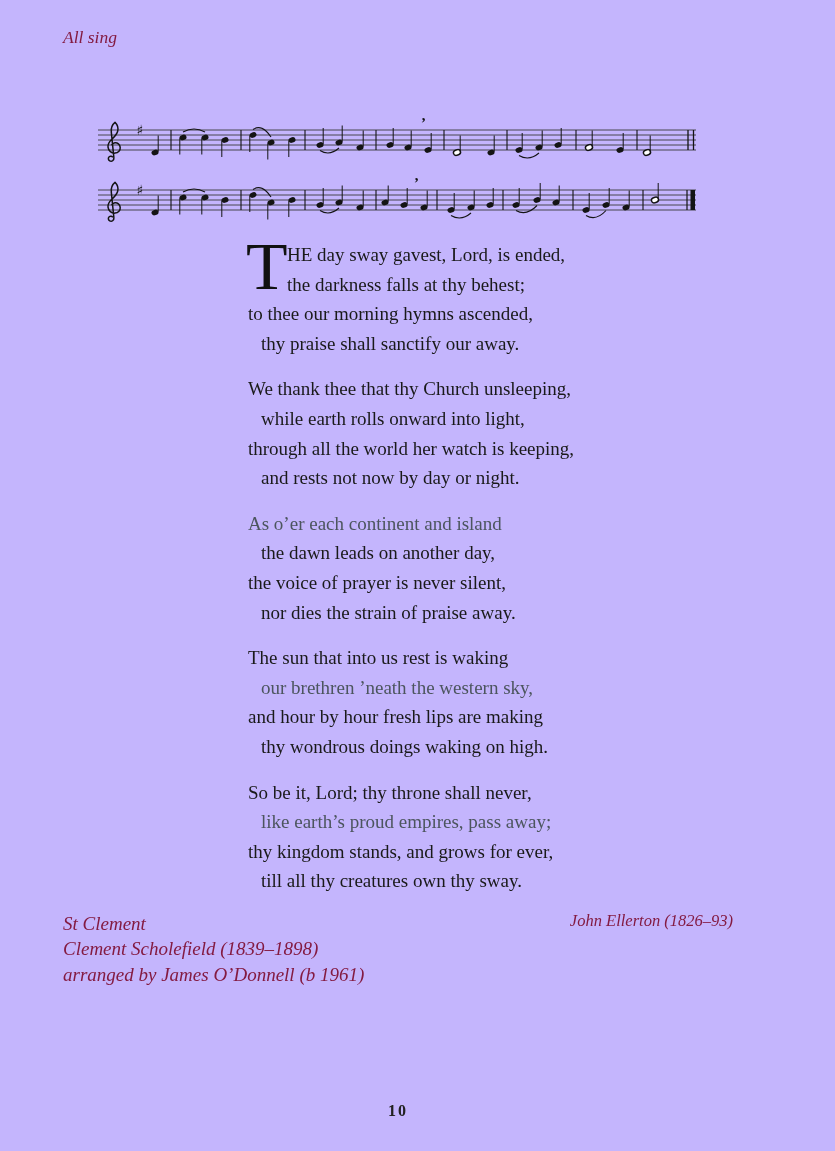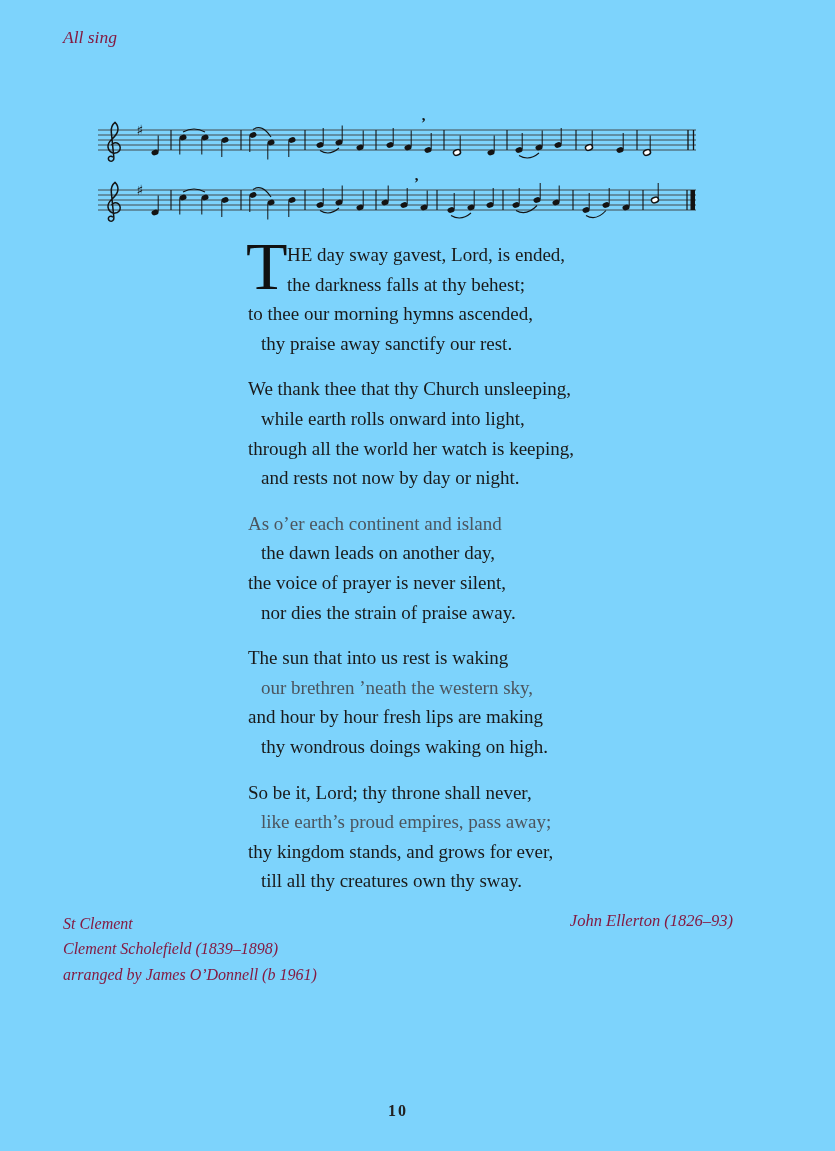--- a/index.html
+++ b/index.html
@@ -10,7 +10,7 @@
   }
   html,body{margin:0;padding:0;background:#ffffff;}
   .page{
-    position:relative;width:835px;height:1151px;background:#7dd3fc;overflow:hidden;
+    position:relative;width:835px;height:1151px;background:#c4b5fd;overflow:hidden;
     font-family:"Liberation Serif",serif;color:var(--ink);
   }
   .rubric{

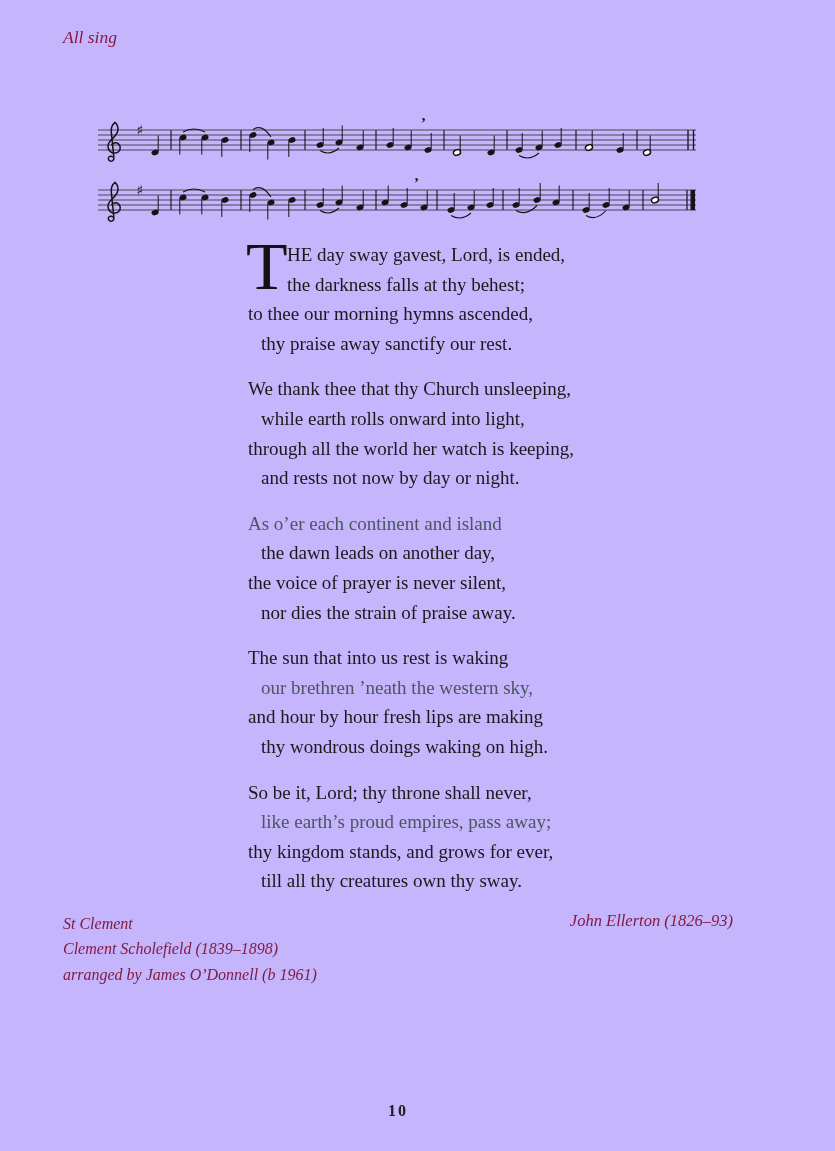--- a/index.html
+++ b/index.html
@@ -215,7 +215,7 @@
         <div class="line capline">HE day sway gavest, Lord, is ended,</div>
         <div class="line capline">the darkness falls at thy behest;</div>
         <div class="line">to thee our morning hymns ascended,</div>
-        <div class="line indent">thy praise away sanctify our rest.</div>
+        <div class="line indent">thy praise shall sanctify our away.</div>
       </div>
       <div class="verse">
         <div class="line">We thank thee that thy Church unsleeping,</div>

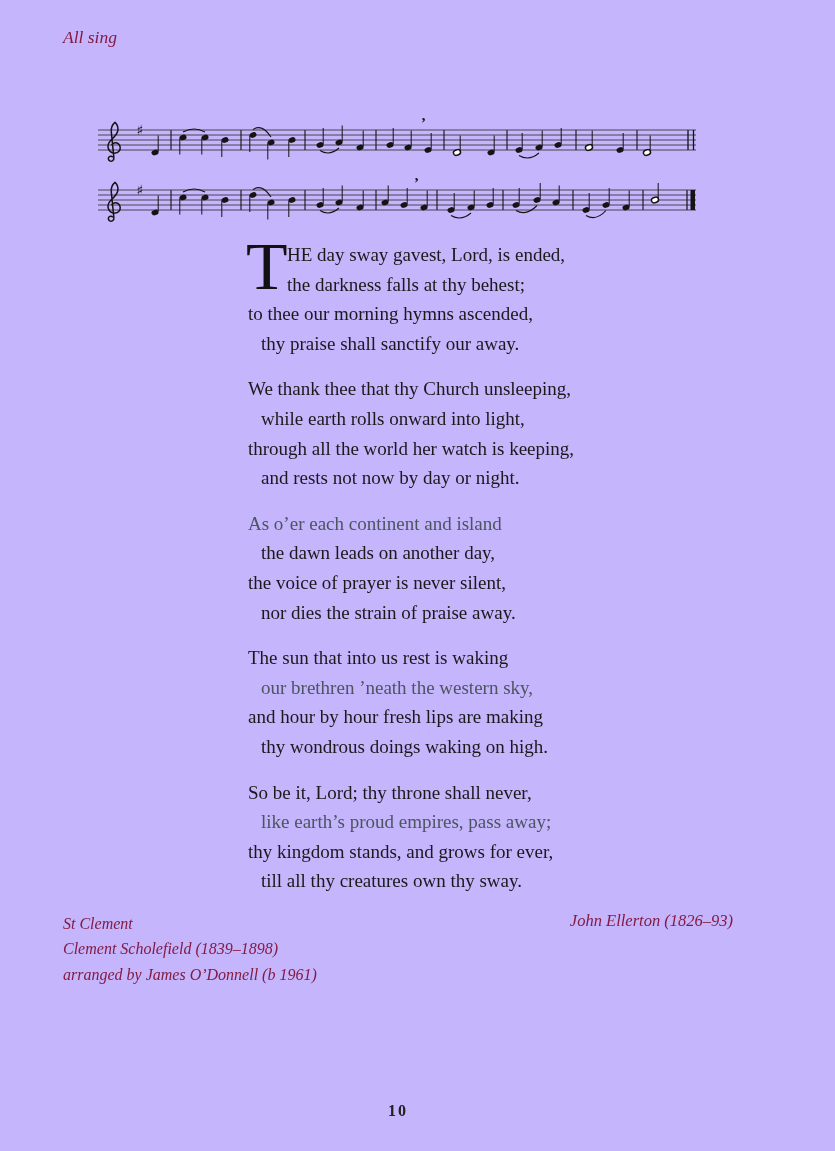--- a/index.html
+++ b/index.html
@@ -41,7 +41,7 @@
   }
   .attrib-left{
     position:absolute;left:63px;top:911px;
-    font-style:italic;font-size:16px;line-height:25.3px;color:var(--accent);
+    font-style:italic;font-size:19px;line-height:25.3px;color:var(--accent);
   }
   .attrib-right{
     position:absolute;left:63px;top:911px;width:670px;text-align:right;

